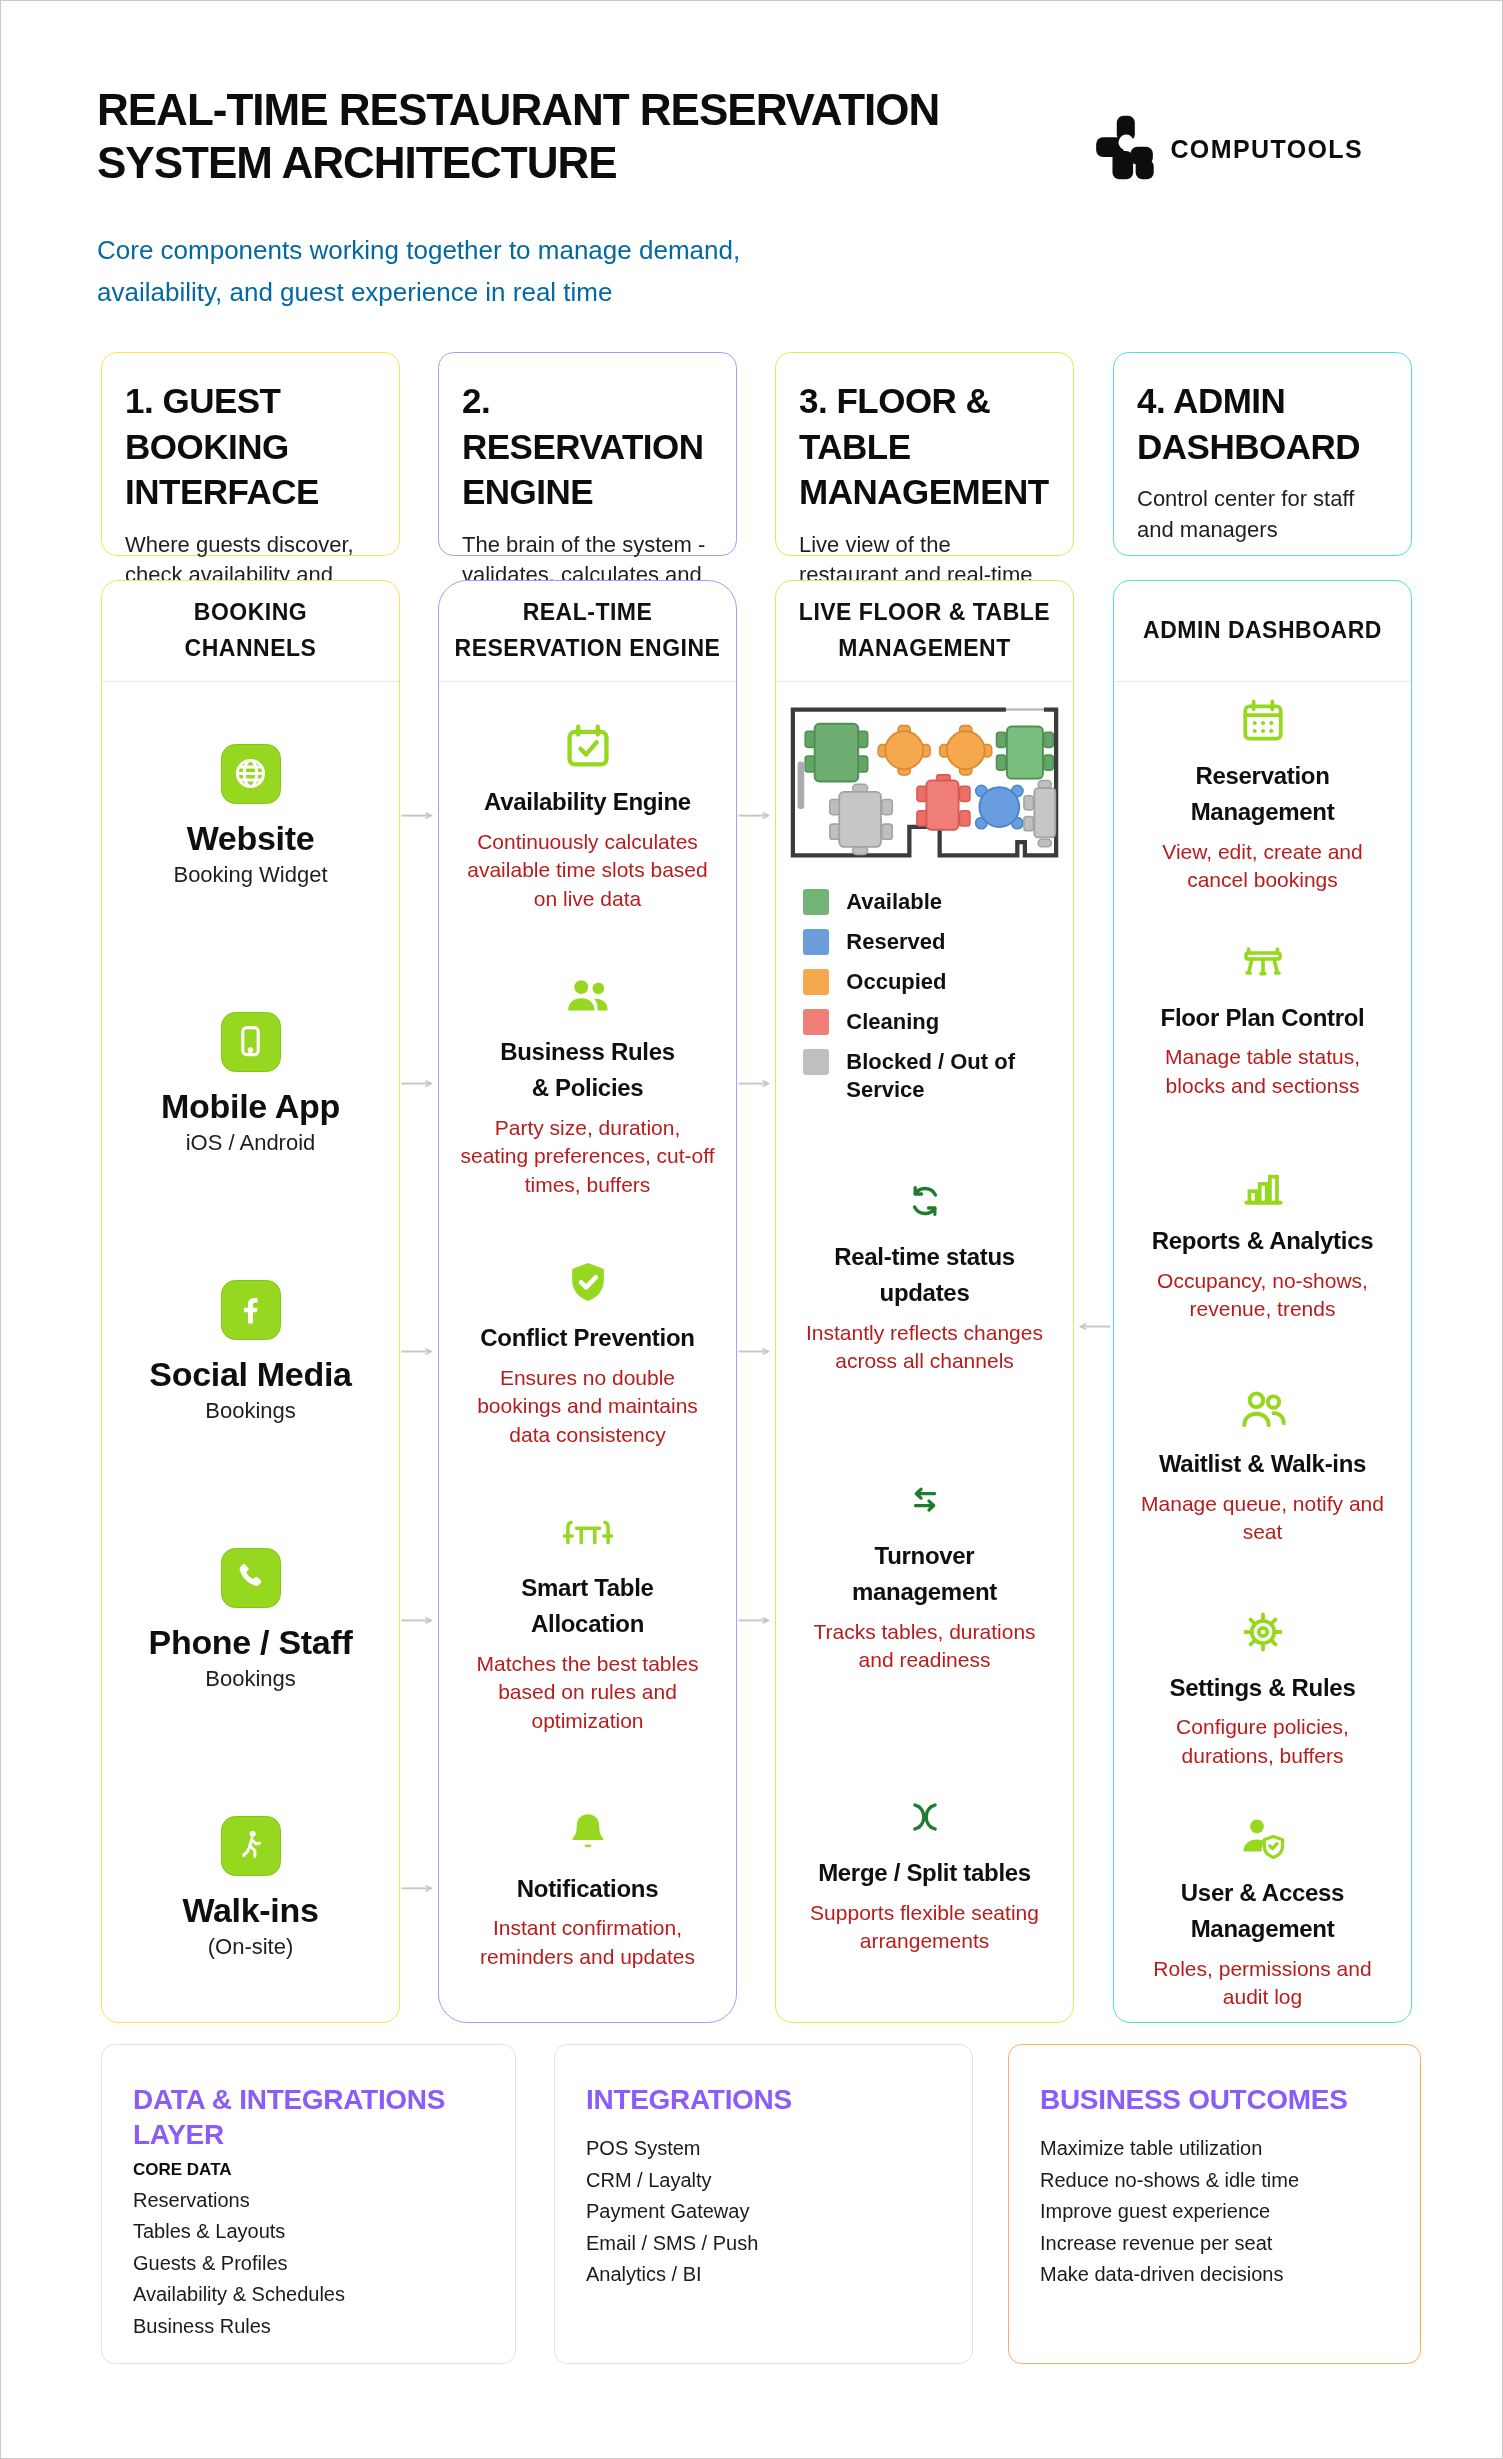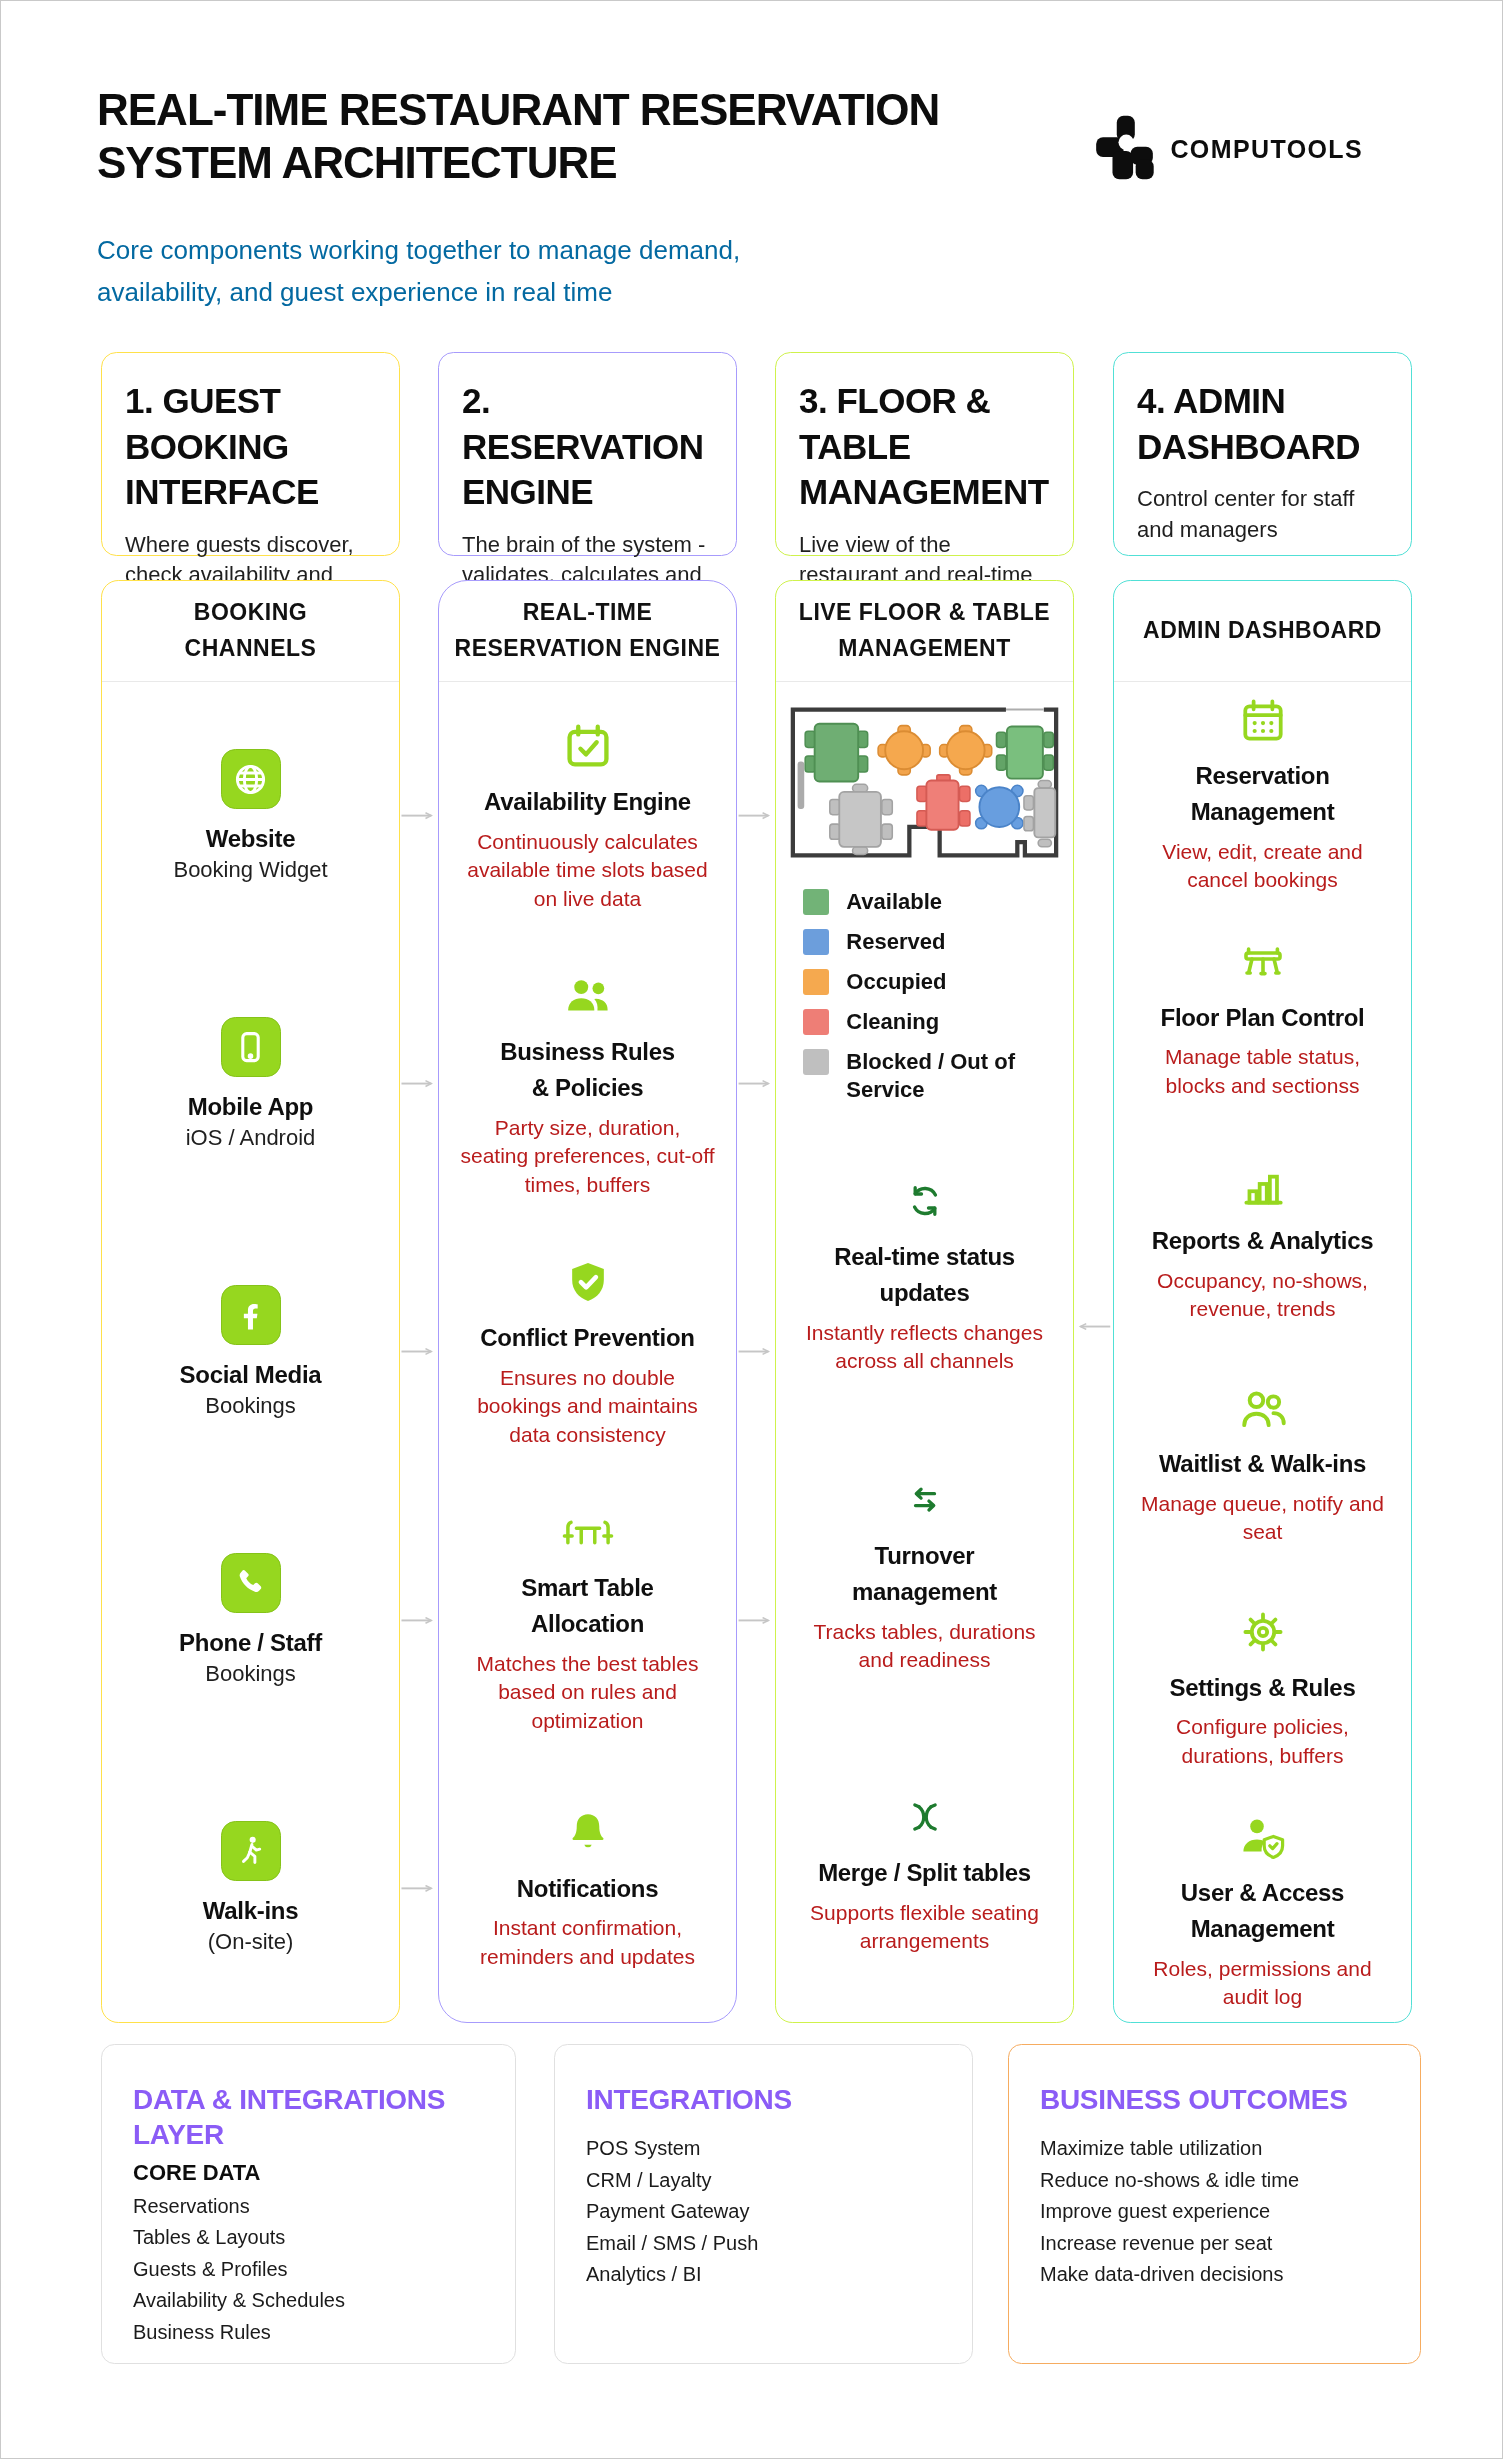--- a/index.html
+++ b/index.html
@@ -40,7 +40,7 @@
 
   .chan-icon{width:60px;height:60px;border-radius:14.4px;background:#96D71F;border:1.9px solid #85C318;
              display:flex;align-items:center;justify-content:center;margin-bottom:15.4px;box-sizing:border-box;}
-  .chan-label{font-size:24px;font-weight:700;letter-spacing:-0.3px;color:#0f0f0f;}
+  .chan-label{font-size:34px;font-weight:700;letter-spacing:-0.3px;color:#0f0f0f;}
   .chan-sub{font-size:22px;margin-top:3.8px;color:#1f1f1f;}
 
   .item-icon{height:56px;display:flex;align-items:center;justify-content:center;margin-bottom:9.6px;}

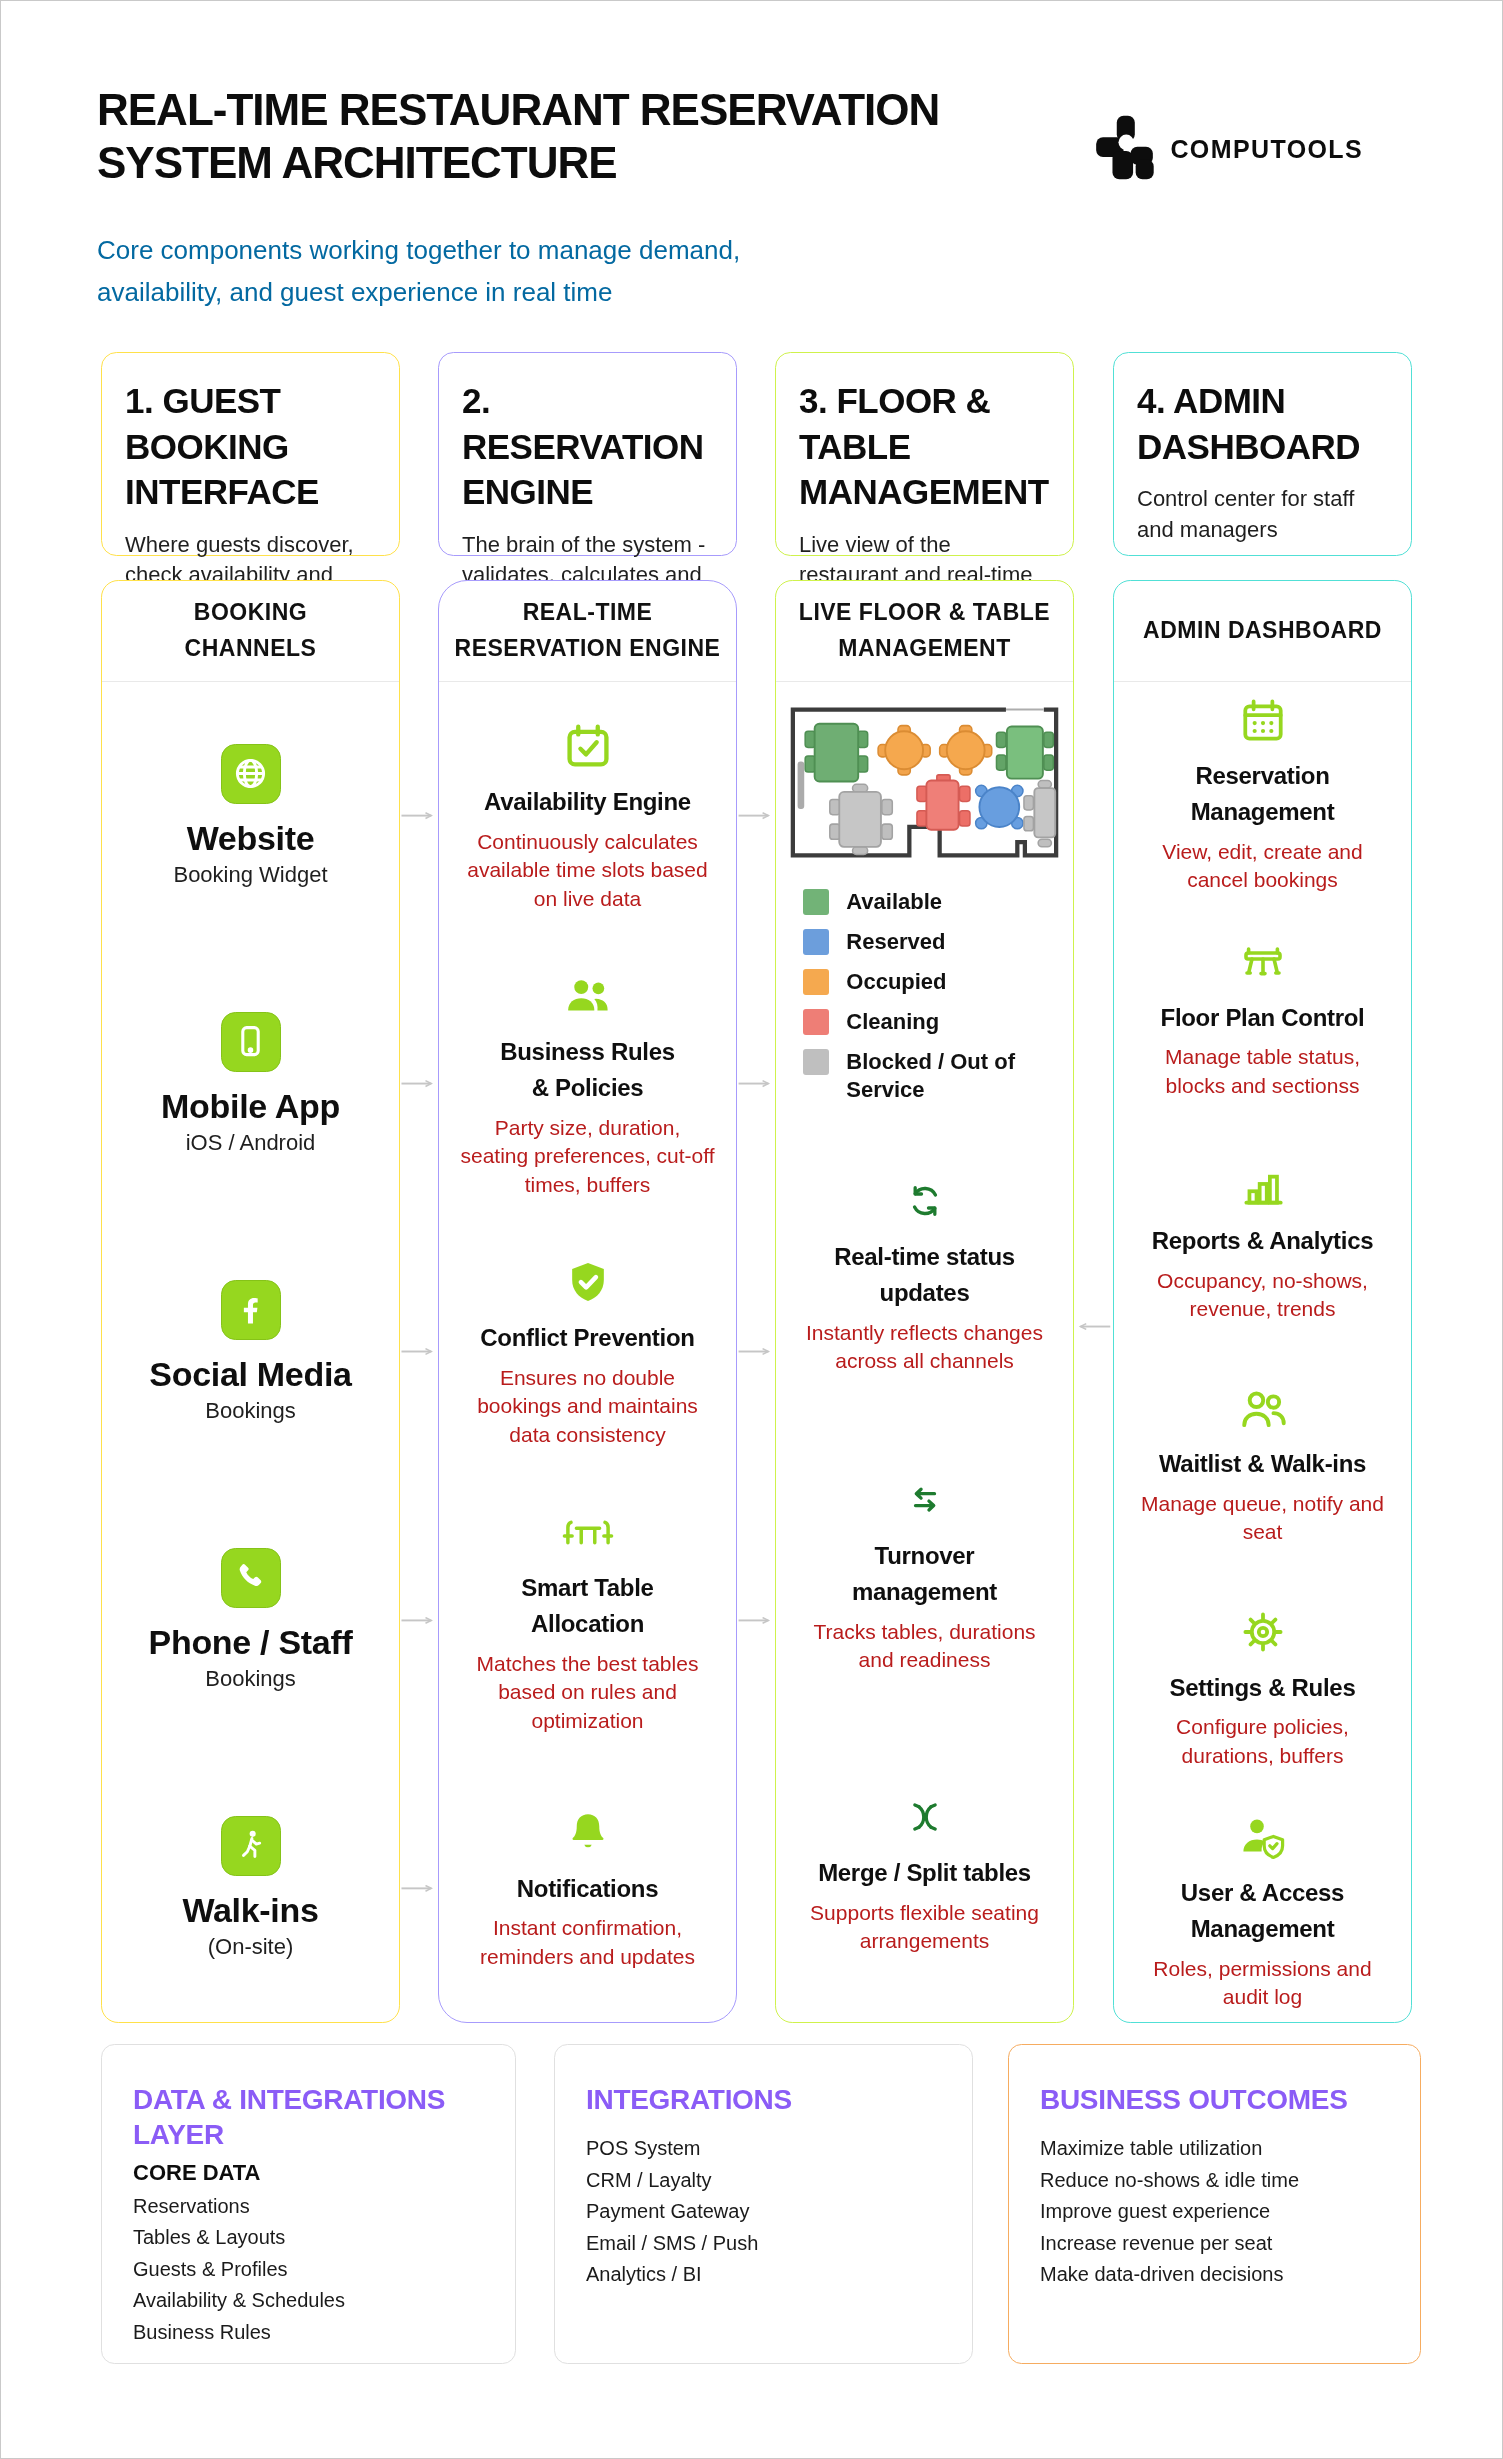--- a/index.html
+++ b/index.html
@@ -64,7 +64,7 @@
   #bboxB{left:553px;width:419px;}
   #bboxC{left:1007px;width:413px;border-color:#F6AC60;}
   .bbox-title{font-size:28px;font-weight:800;letter-spacing:-0.3px;line-height:1.26;color:#8b5cf6;}
-  .bbox-sub{font-size:22px;font-weight:800;margin-top:7.7px;color:#0d0d0d;}
+  .bbox-sub{font-size:17px;font-weight:800;margin-top:7.7px;color:#0d0d0d;}
   .blist{margin-top:9.6px;}
   #bboxB .blist,#bboxC .blist{margin-top:21px;}
   .blist div{font-size:20px;line-height:1.0;margin-bottom:11.5px;color:#1b1b1b;}

